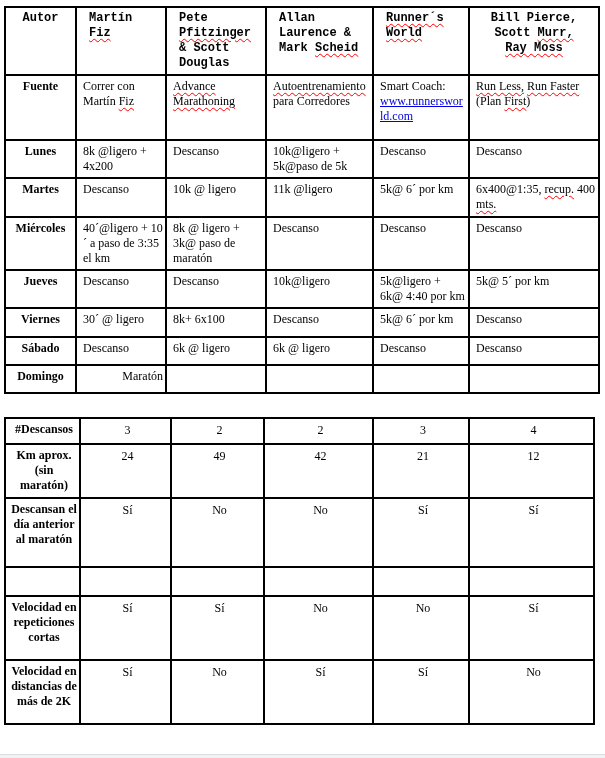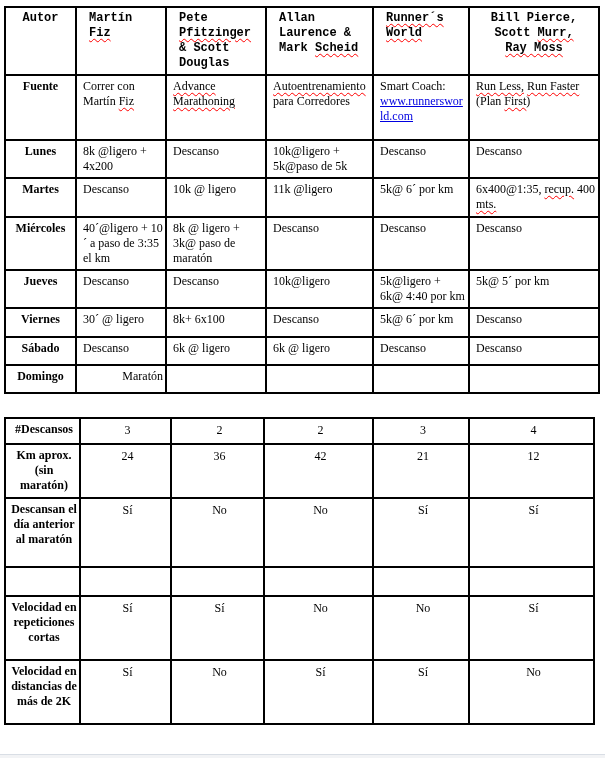--- a/index.html
+++ b/index.html
@@ -185,7 +185,7 @@
         <tr>
           <td class="label">Km aprox. (sin maratón)</td>
           <td><span class="seg-p">24</span></td>
-          <td><span class="seg-p">36</span></td>
+          <td><span class="seg-p">49</span></td>
           <td><span class="seg-p">42</span></td>
           <td><span class="seg-p">21</span></td>
           <td><span class="seg-p">12</span></td>

